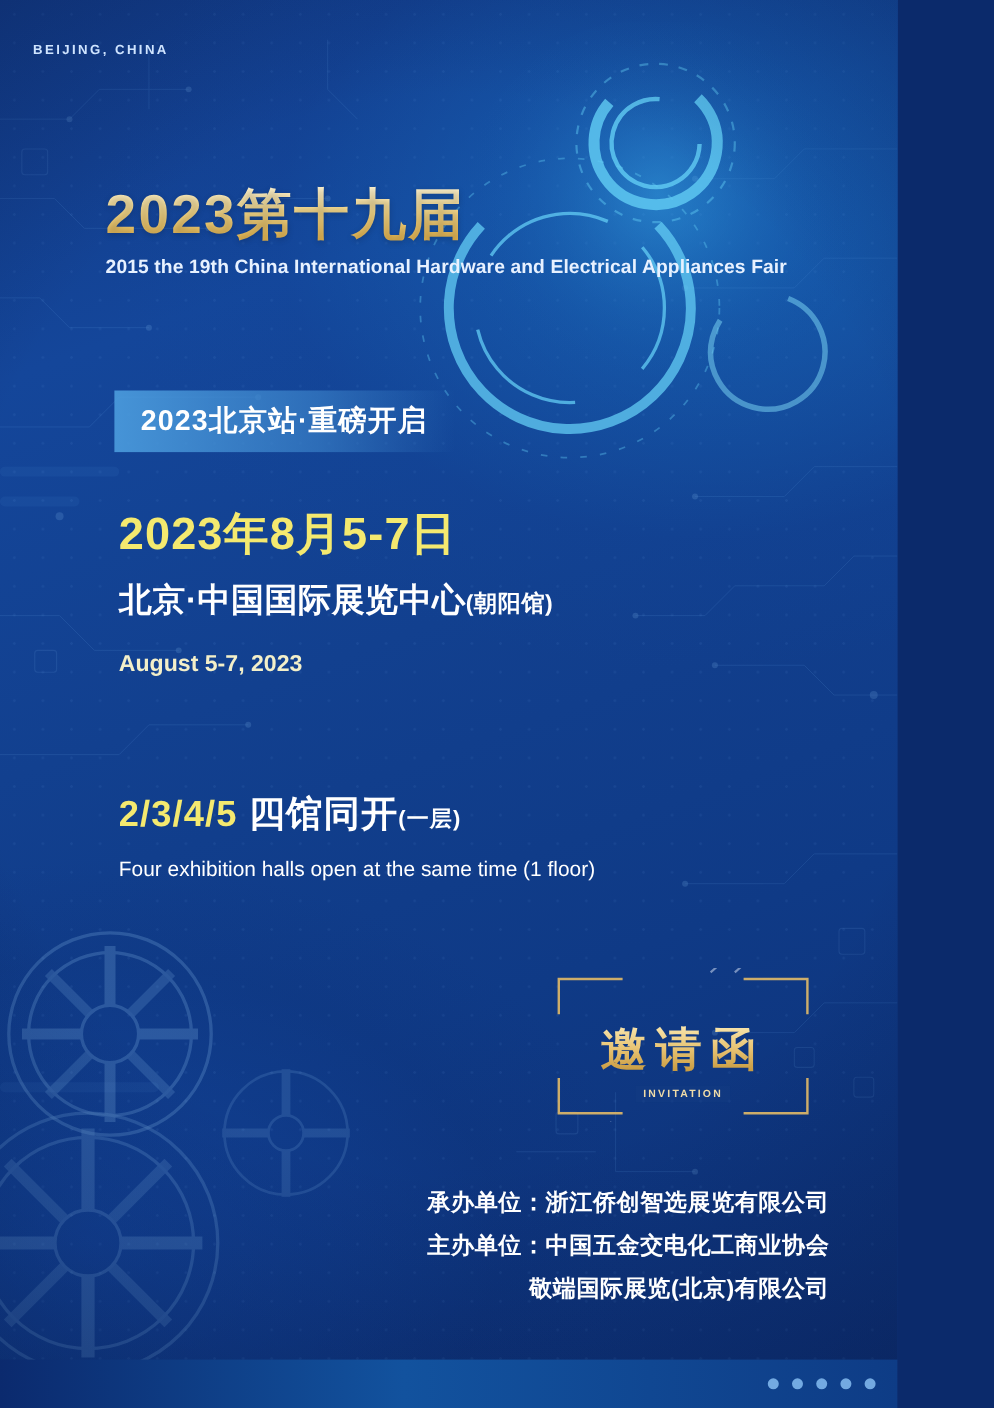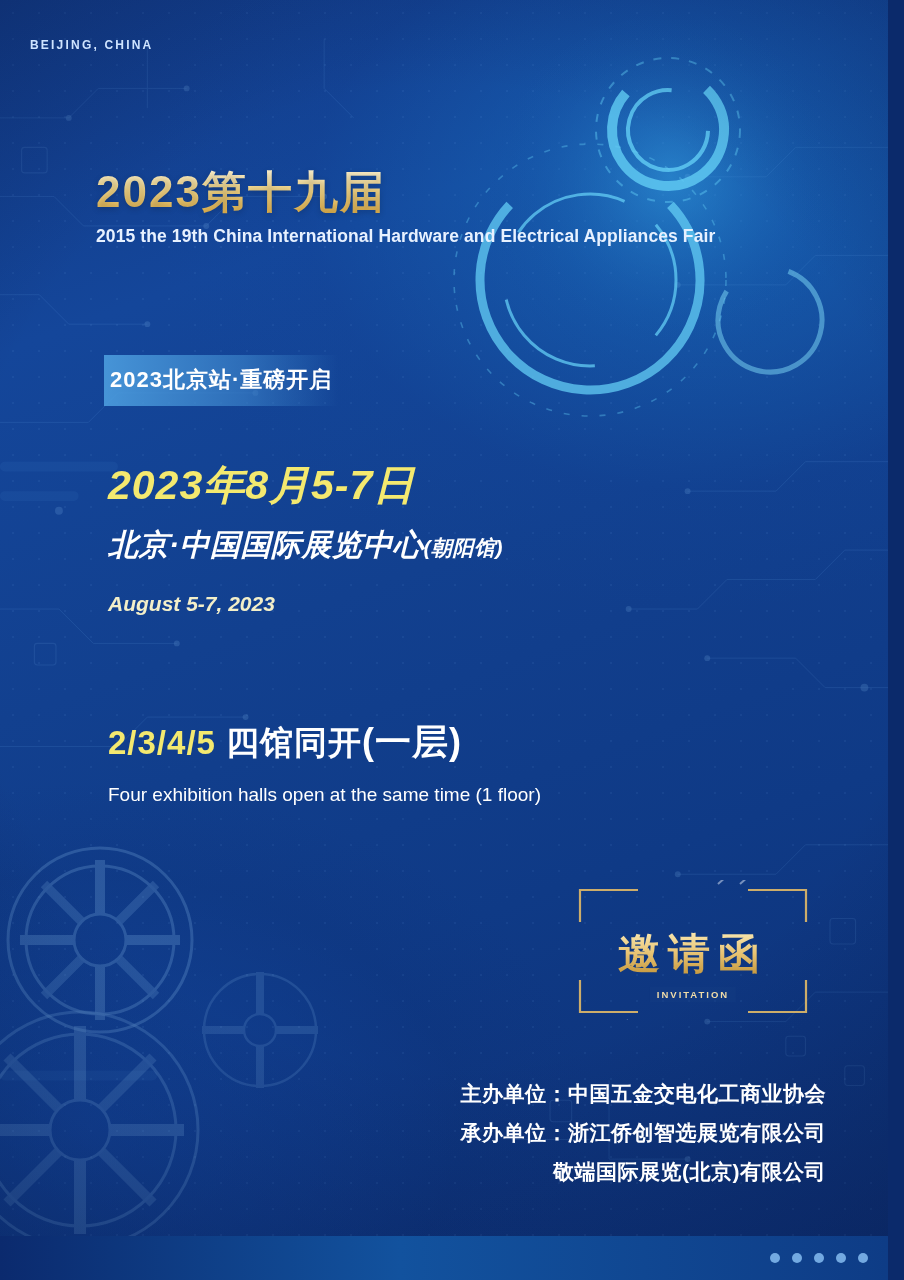--- a/index.html
+++ b/index.html
@@ -13,7 +13,7 @@
 
   .poster {
     position: relative;
-    width: 888px;
+    width: 816px;
     height: 1280px;
     overflow: hidden;
     background:

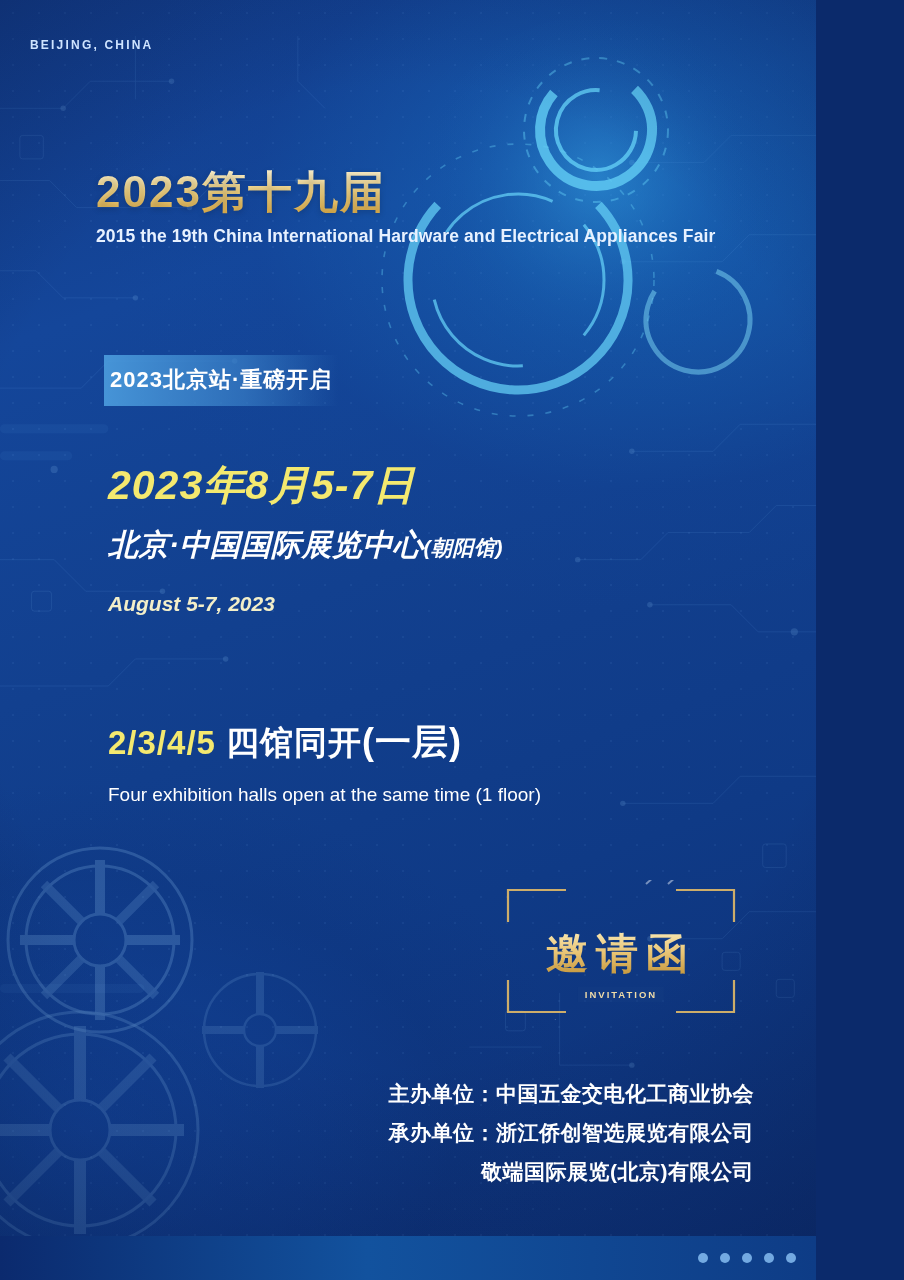--- a/index.html
+++ b/index.html
@@ -72,7 +72,7 @@
   .title-block { position: absolute; left: 96px; top: 168px; }
 
   .title-line1 {
-    font-size: 44px; line-height: 1.08; font-weight: 700; letter-spacing: 2px;
+    font-size: 50px; line-height: 1.08; font-weight: 700; letter-spacing: 2px;
     background: linear-gradient(180deg, #fff6d8 0%, #f6d98a 45%, #e0ae46 100%);
     -webkit-background-clip: text; background-clip: text; color: transparent;
     text-shadow: 0 2px 6px rgba(0,0,0,.18);

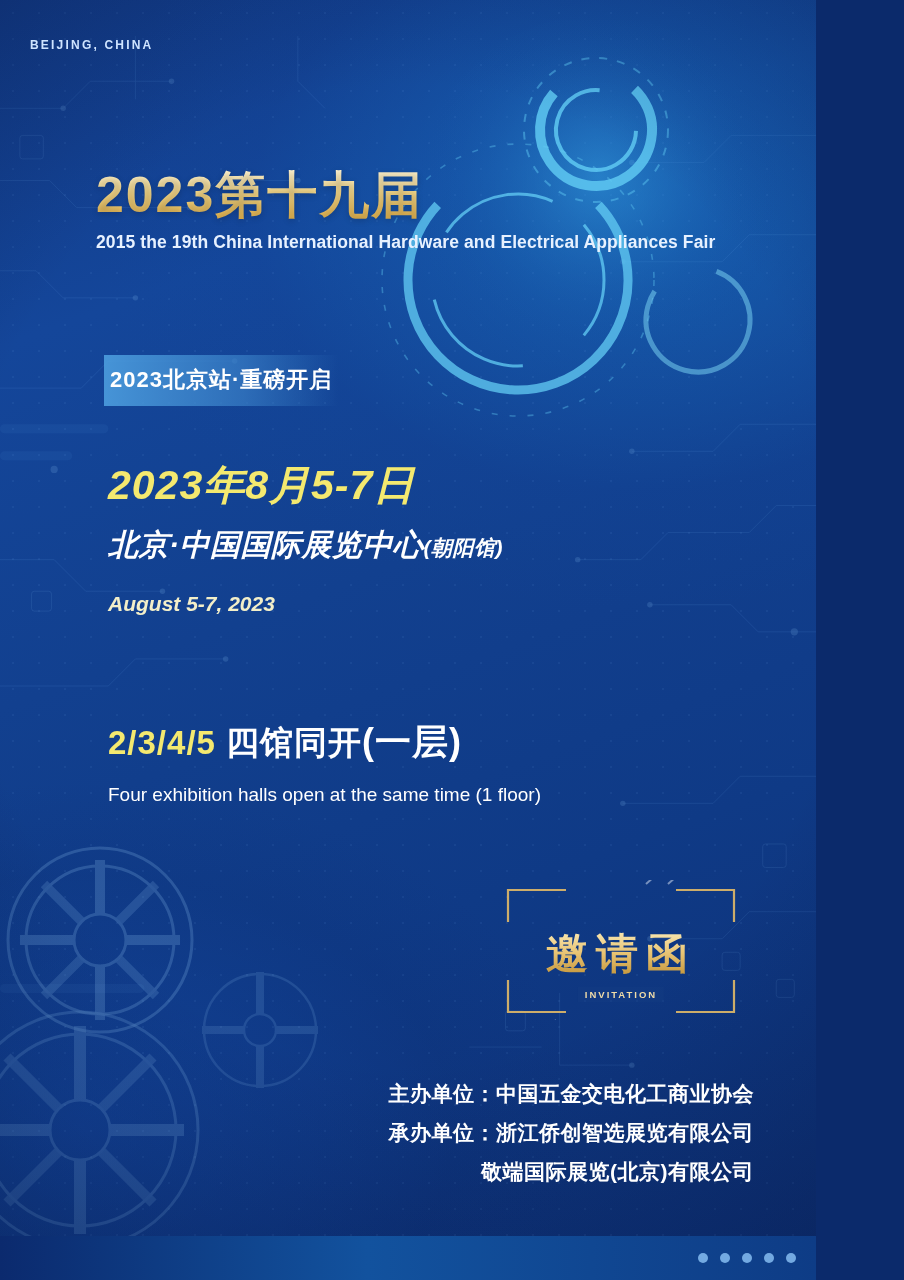--- a/index.html
+++ b/index.html
@@ -90,9 +90,9 @@
 
   .ribbon {
     position: absolute; left: 104px; top: 355px;
-    padding: 10px 6px 11px;
+    padding: 10px 24px 11px;
     background: linear-gradient(90deg, rgba(79,162,226,.85) 0%, rgba(56,126,198,.7) 60%, rgba(40,100,180,0) 100%);
-    color: #ffffff; font-size: 22px; font-weight: 600; letter-spacing: 1px;
+    color: #ffffff; font-size: 26px; font-weight: 600; letter-spacing: 1px;
   }
 
   .date-block { position: absolute; left: 108px; top: 458px; font-style: italic; }

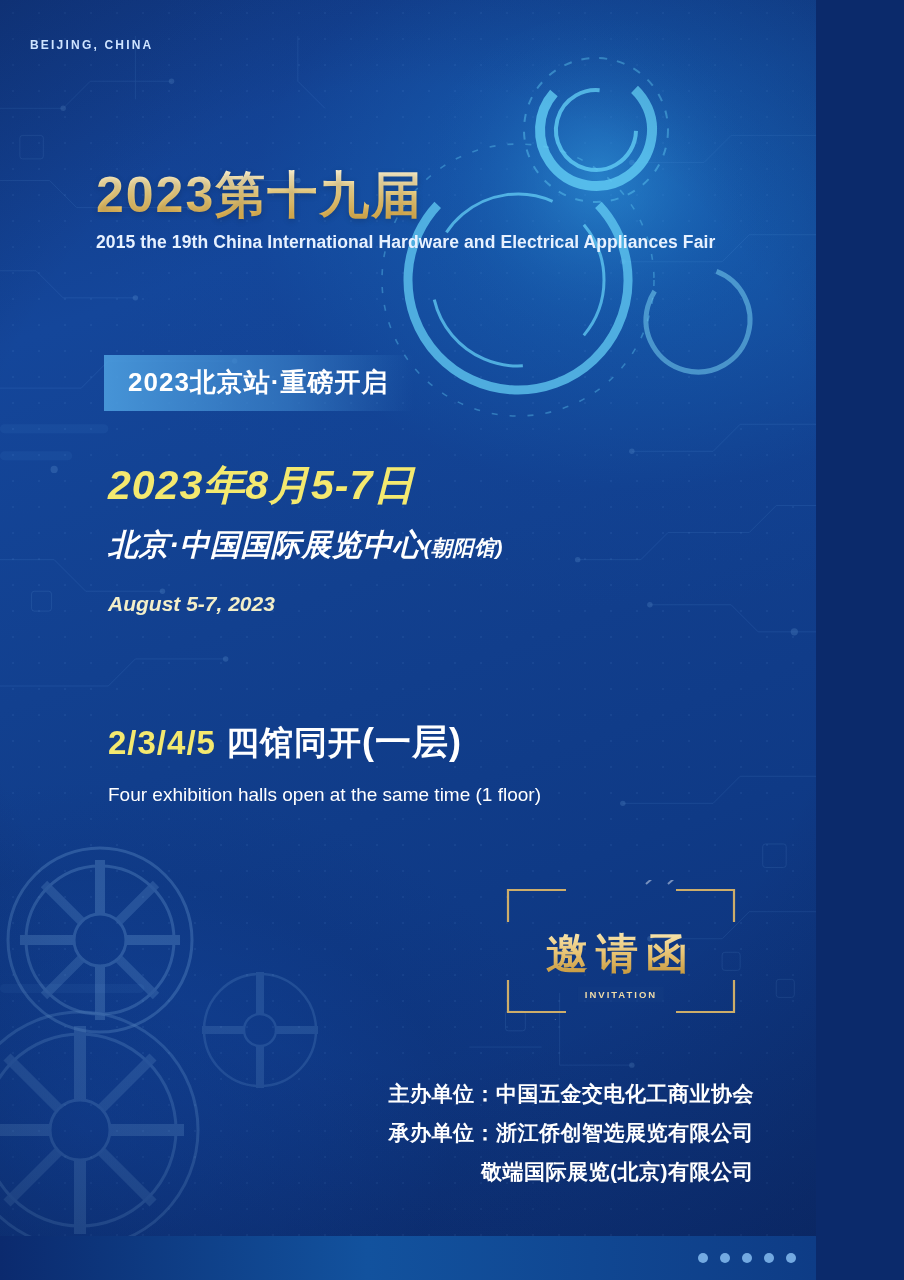--- a/index.html
+++ b/index.html
@@ -95,7 +95,7 @@
     color: #ffffff; font-size: 26px; font-weight: 600; letter-spacing: 1px;
   }
 
-  .date-block { position: absolute; left: 108px; top: 458px; font-style: italic; }
+  .date-block { position: absolute; left: 108px; top: 458px; }
   .date-cn {
     font-size: 41px; font-weight: 700; letter-spacing: 1px;
     color: #f4e96f;

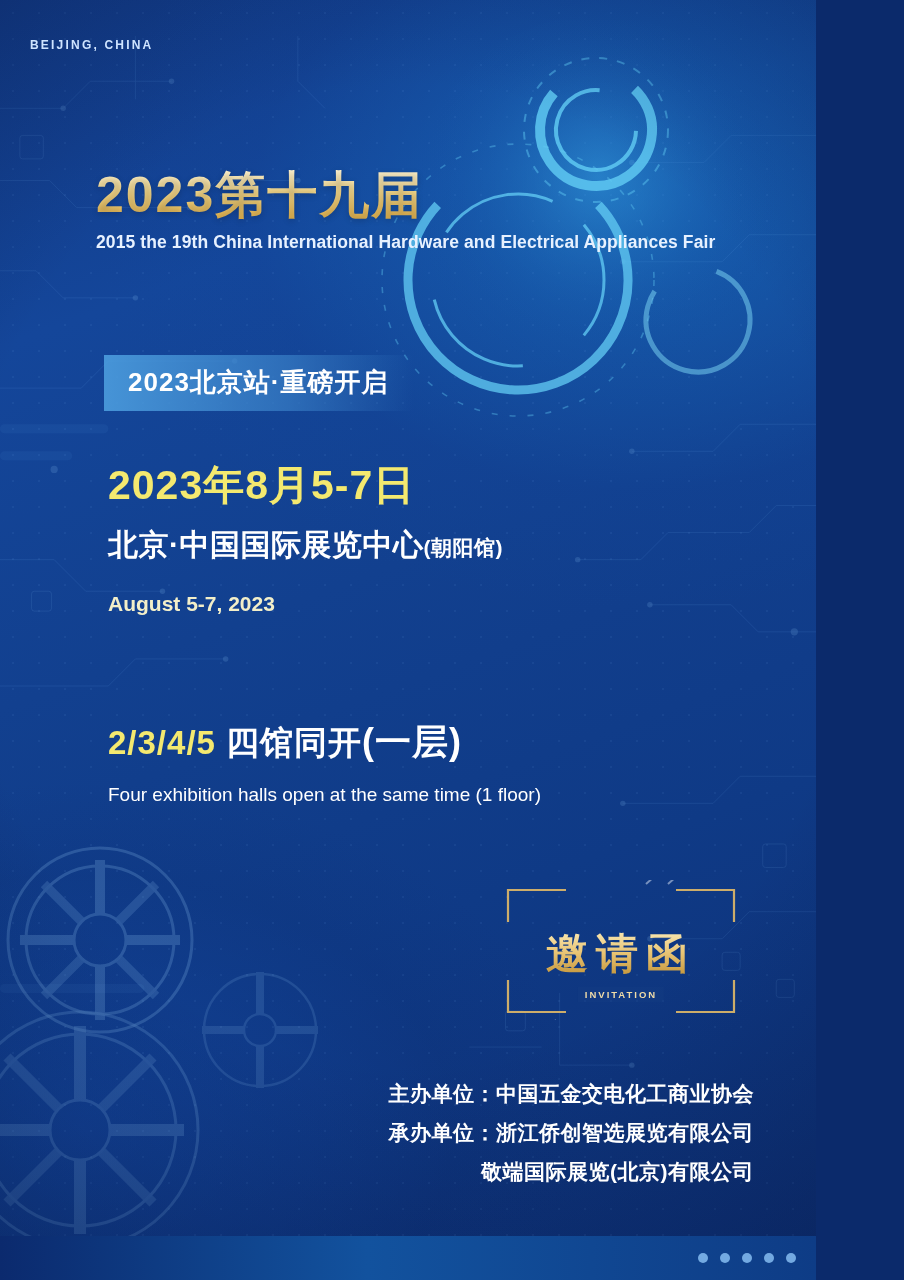--- a/index.html
+++ b/index.html
@@ -120,7 +120,7 @@
     font-size: 33px; font-weight: 700; color: #f4e96f; letter-spacing: 1px;
   }
   .halls-cn .white { color: #ffffff; }
-  .halls-cn .paren { color: #ffffff; font-size: 36px; }
+  .halls-cn .paren { color: #ffffff; font-size: 20px; }
   .halls-en {
     margin-top: 17px;
     font-size: 19px; font-weight: 400; color: #ffffff;

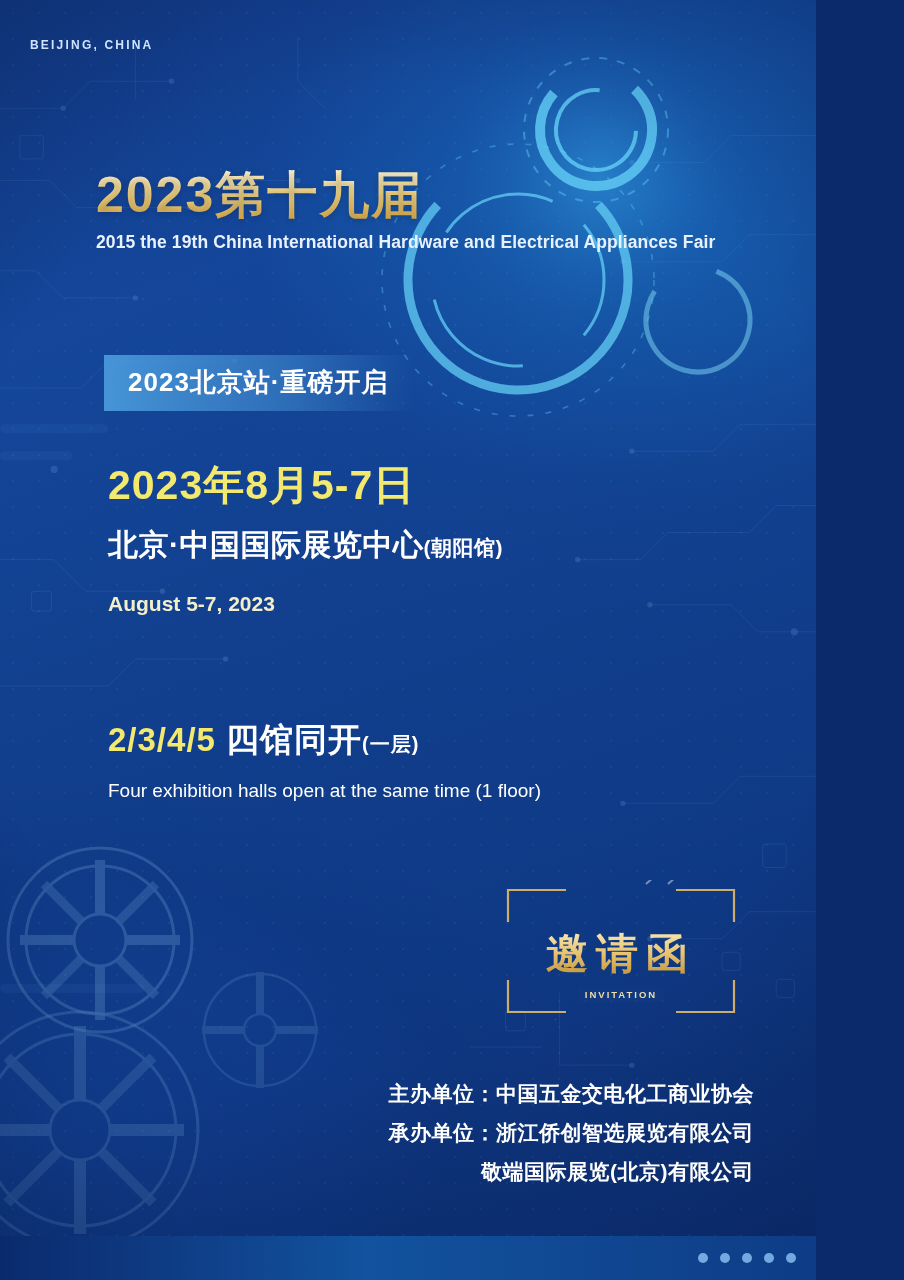--- a/index.html
+++ b/index.html
@@ -353,8 +353,8 @@
     </div>
 
     <div class="orgs">
+      <div class="row">承办单位：浙江侨创智选展览有限公司</div>
       <div class="row">主办单位：中国五金交电化工商业协会</div>
-      <div class="row">承办单位：浙江侨创智选展览有限公司</div>
       <div class="row">敬端国际展览(北京)有限公司</div>
     </div>
 

